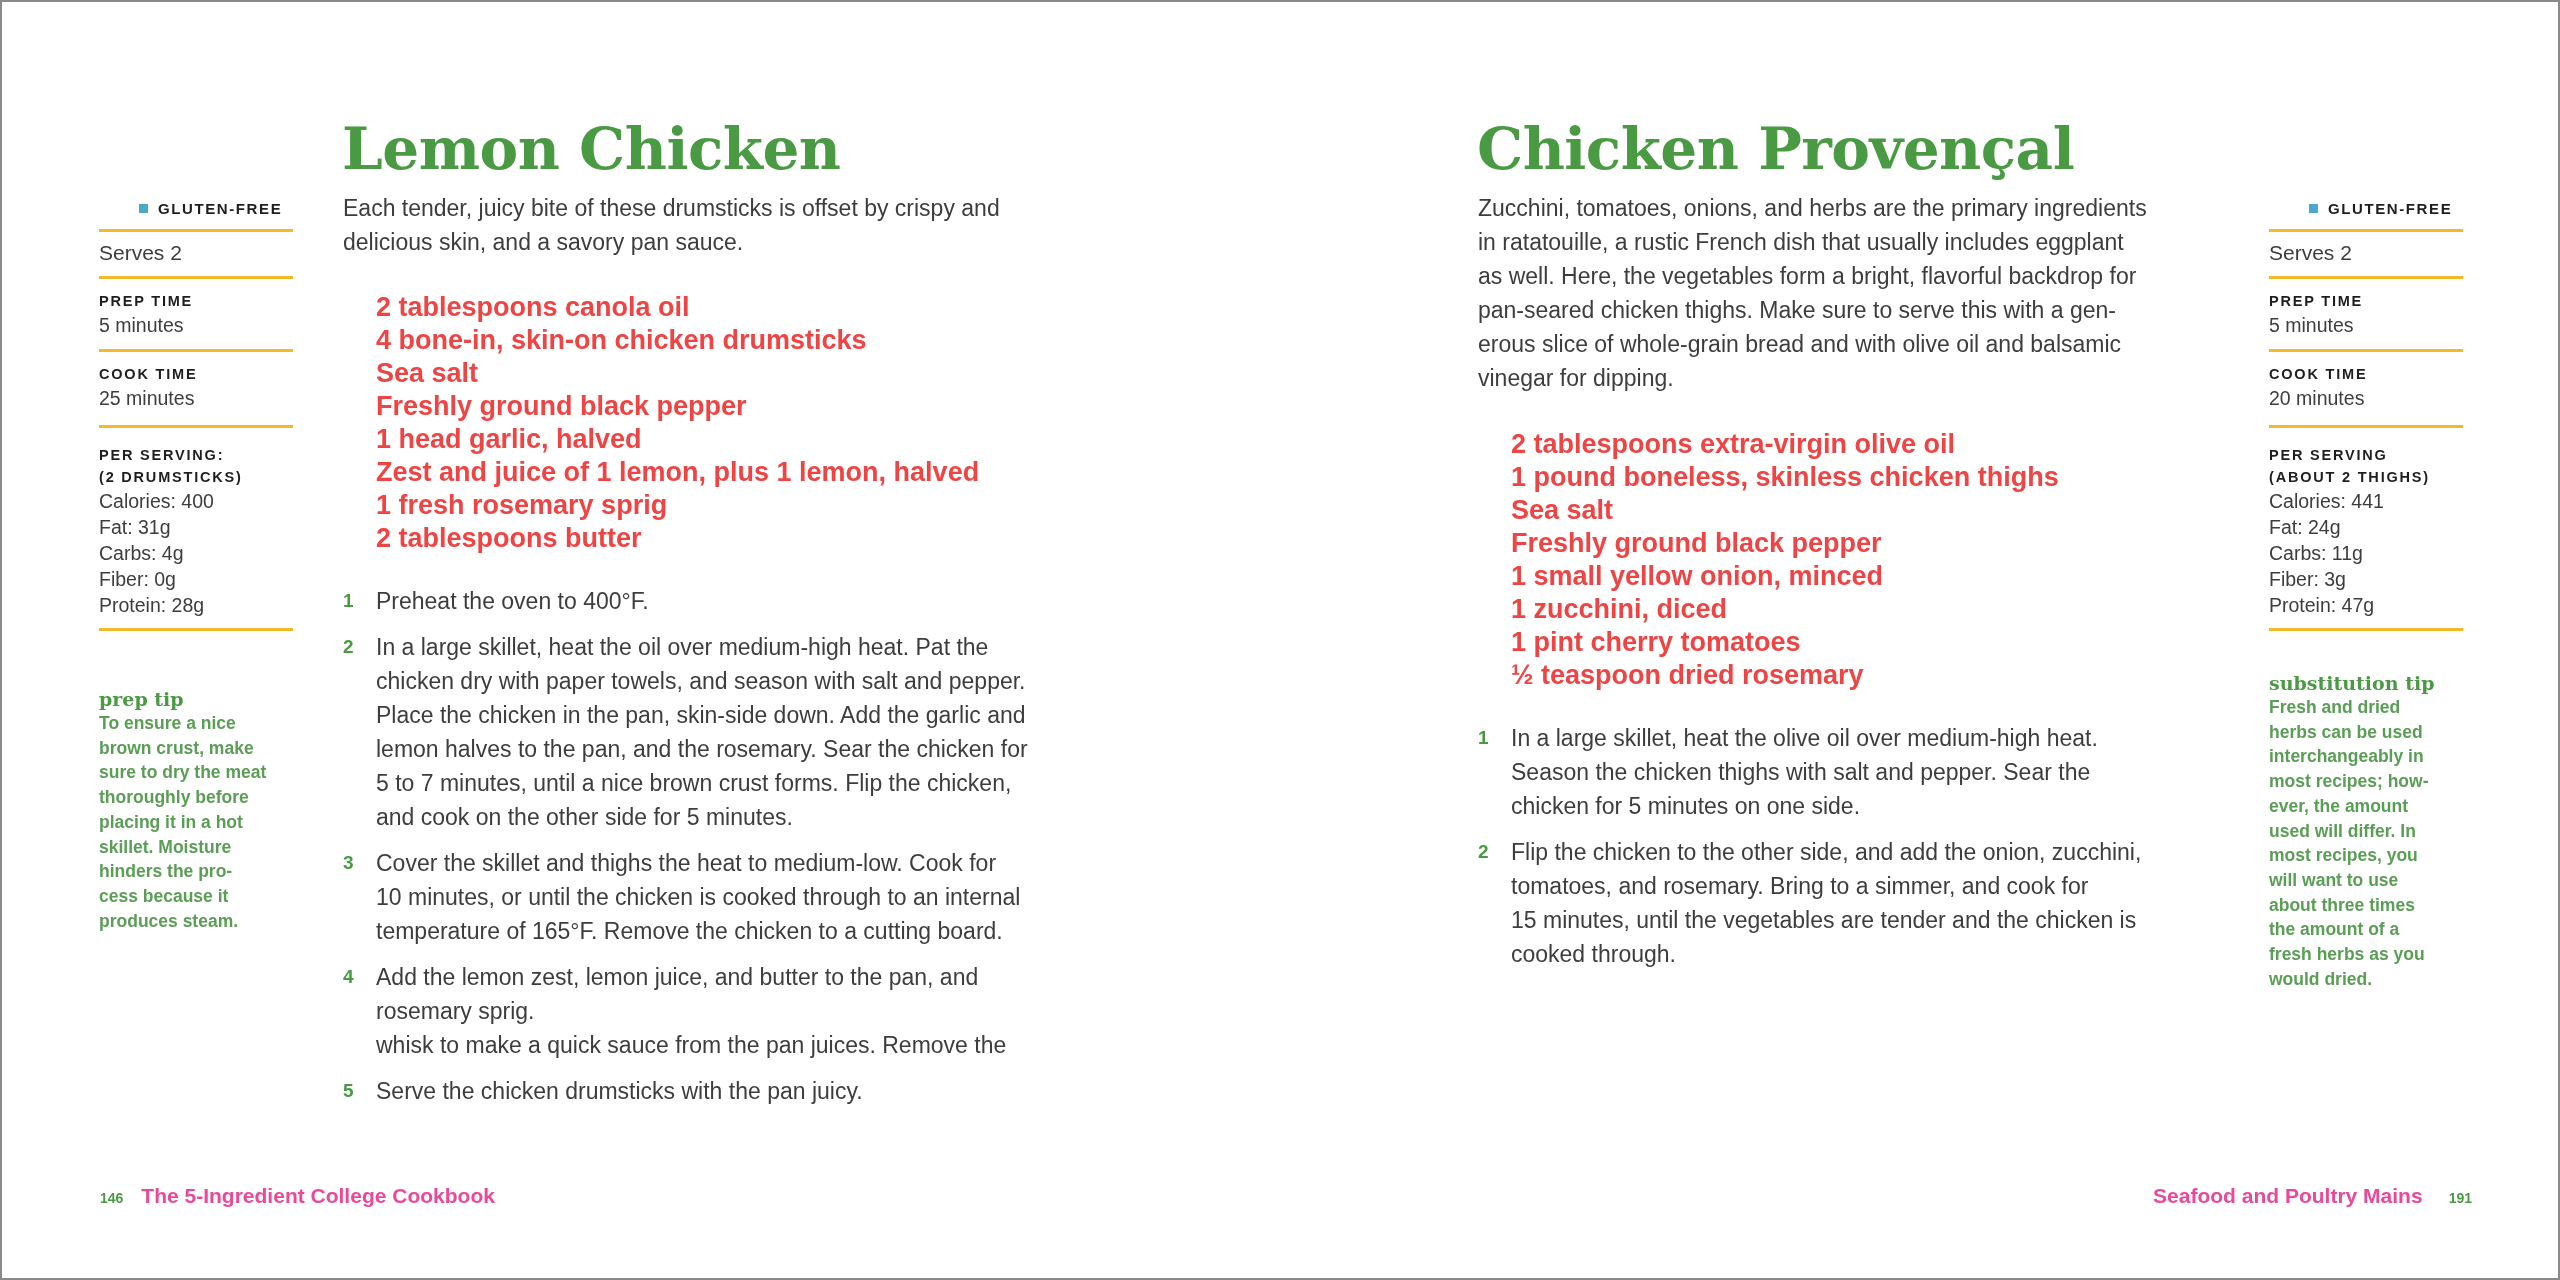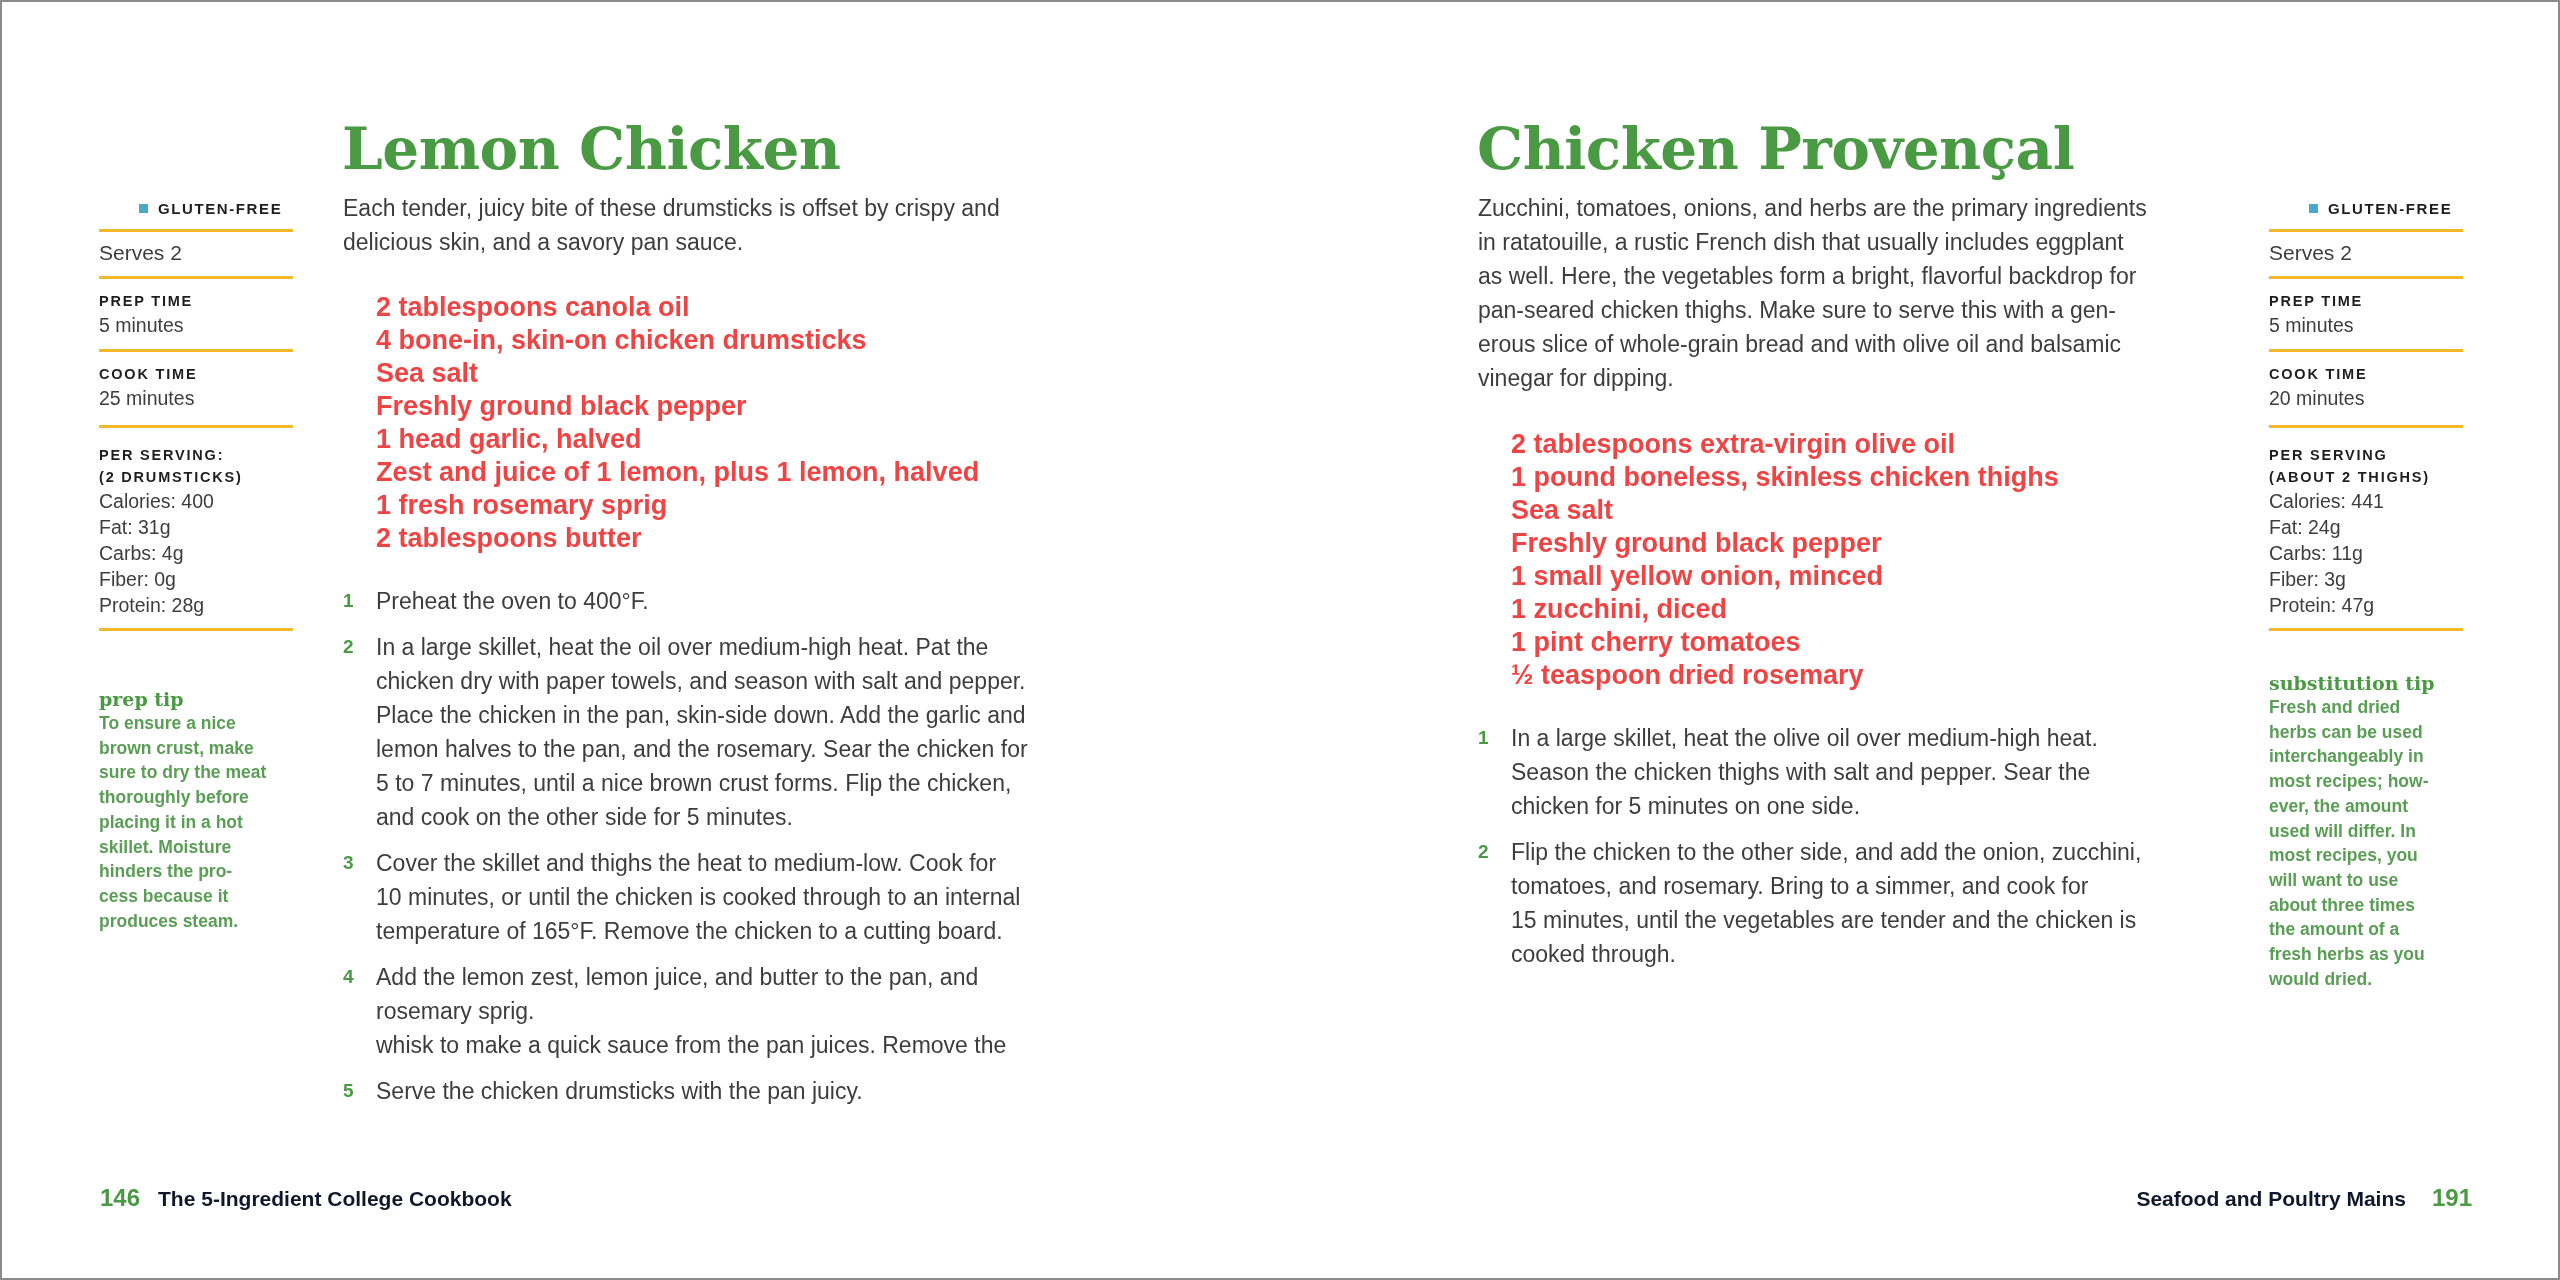--- a/index.html
+++ b/index.html
@@ -94,7 +94,7 @@
     
     .folio {
       font-family: "Liberation Sans", sans-serif;
-      font-weight: bold; font-size: 24px; color: #4a9a44; white-space: nowrap;
+      font-weight: bold; font-size: 14px; color: #4a9a44; white-space: nowrap;
     }
     .running {
       font-family: "Liberation Sans", sans-serif;

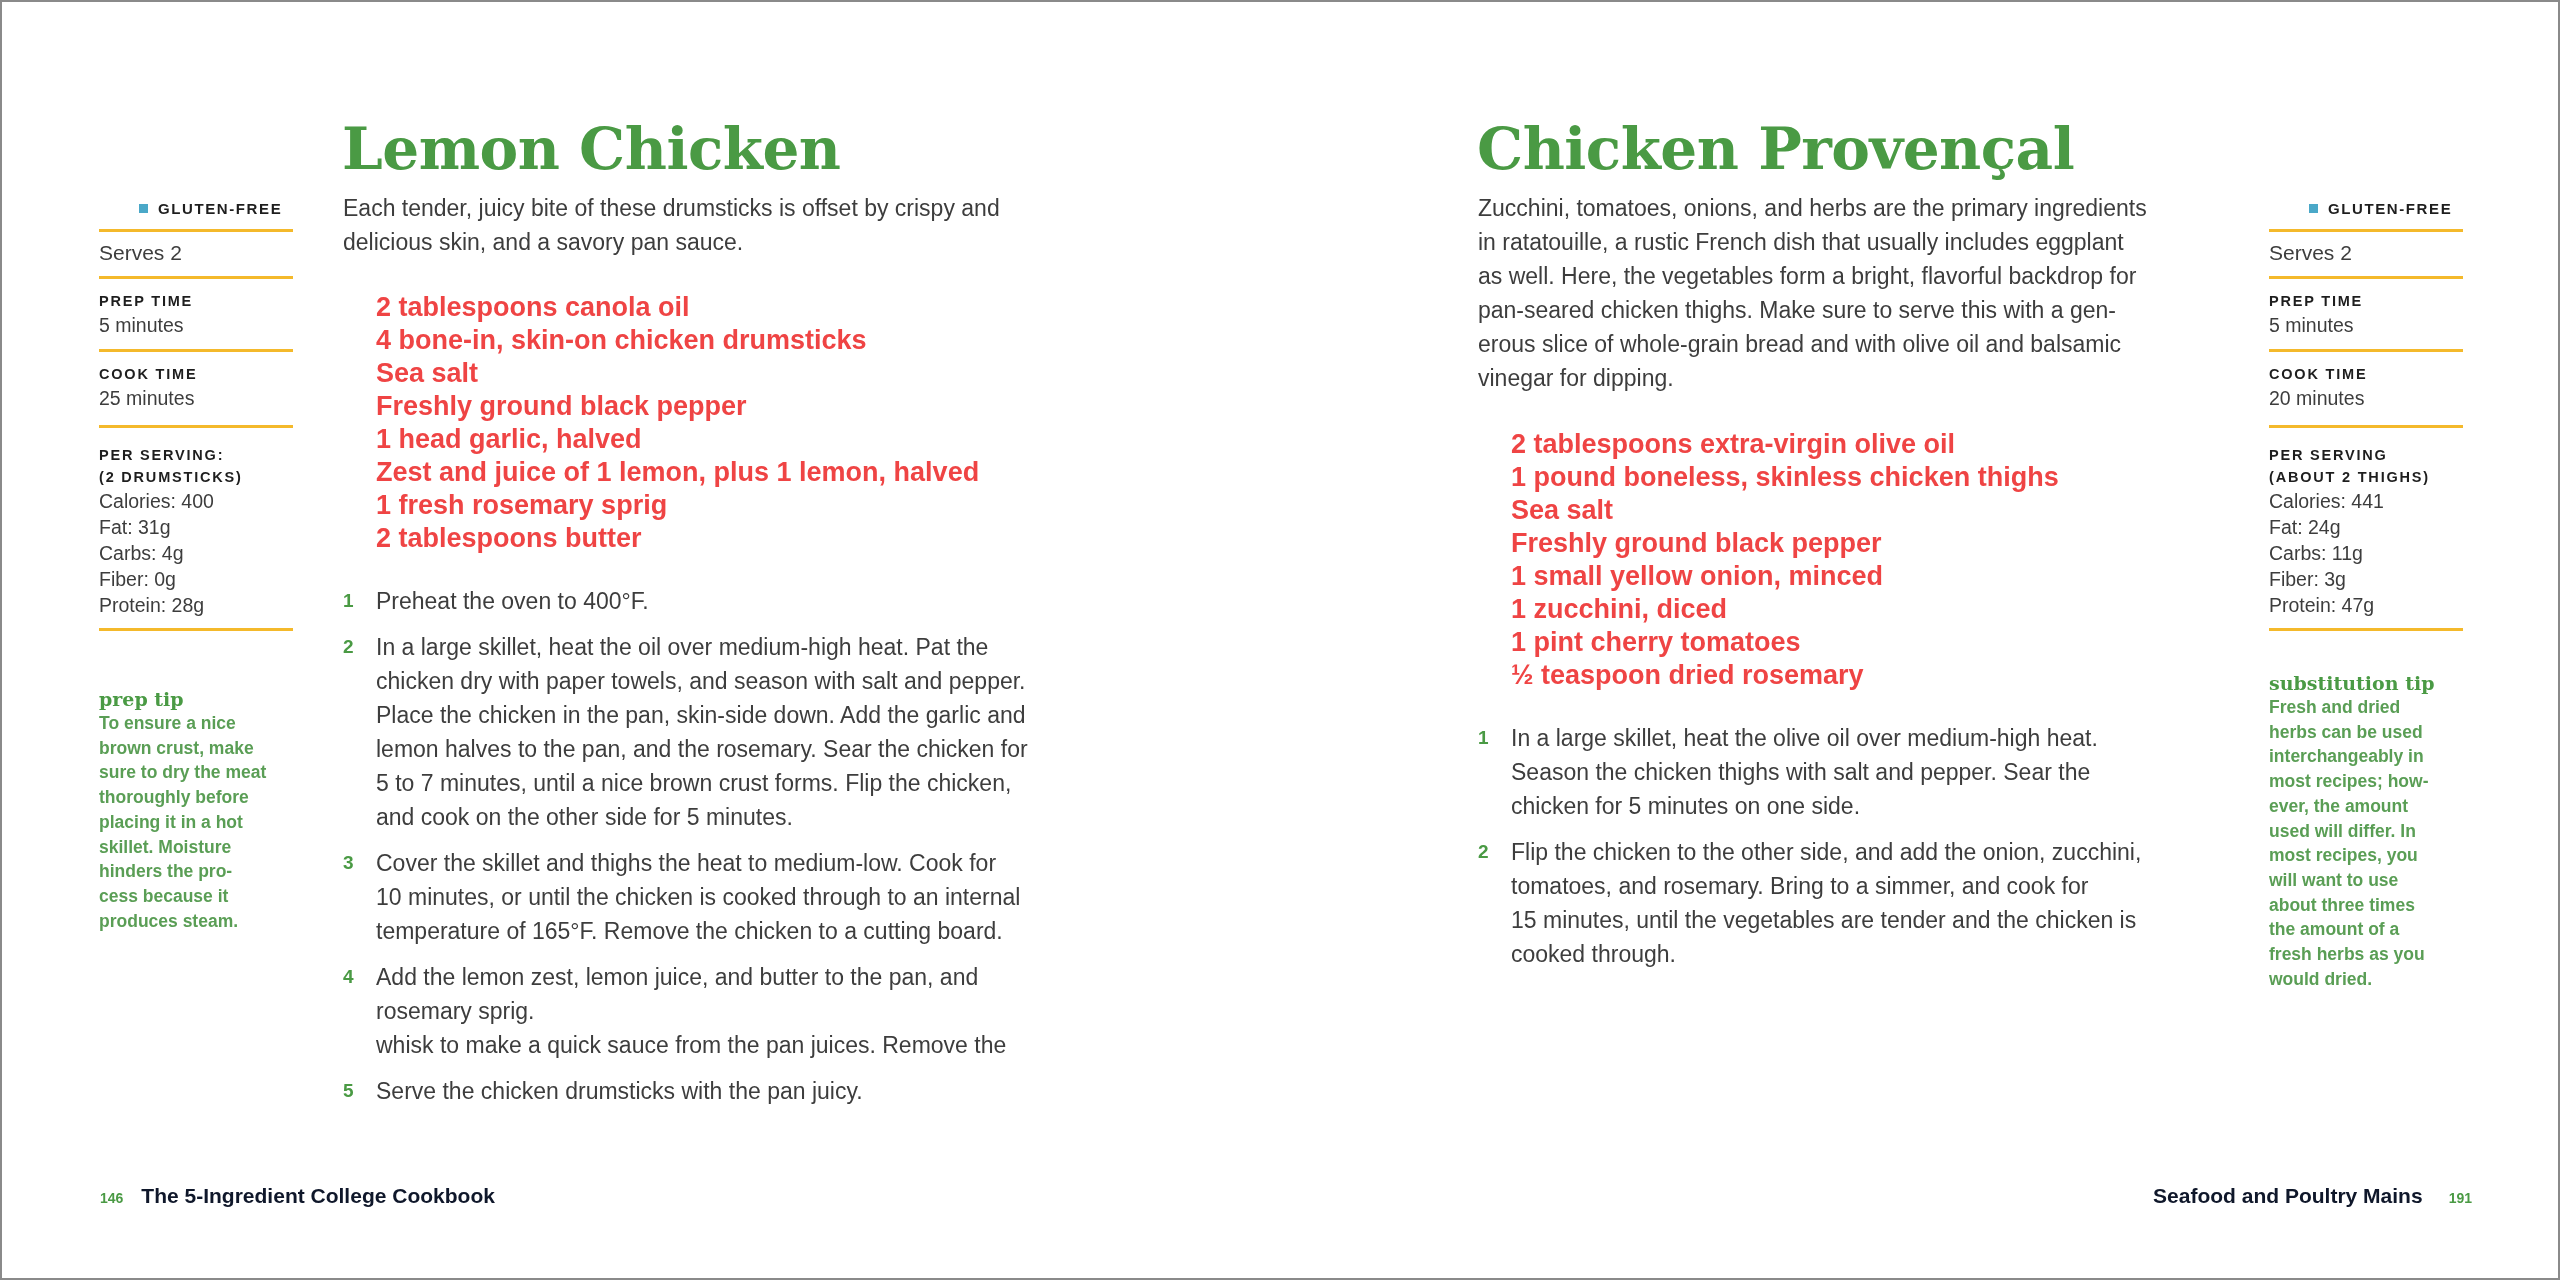--- a/index.html
+++ b/index.html
@@ -98,7 +98,7 @@
     }
     .running {
       font-family: "Liberation Sans", sans-serif;
-      font-weight: bold; font-size: 21px; color: #0f172a; white-space: nowrap;
+      font-weight: bold; font-size: 21px; color: #ec4899; white-space: nowrap;
     }
   </style>
 </head>

